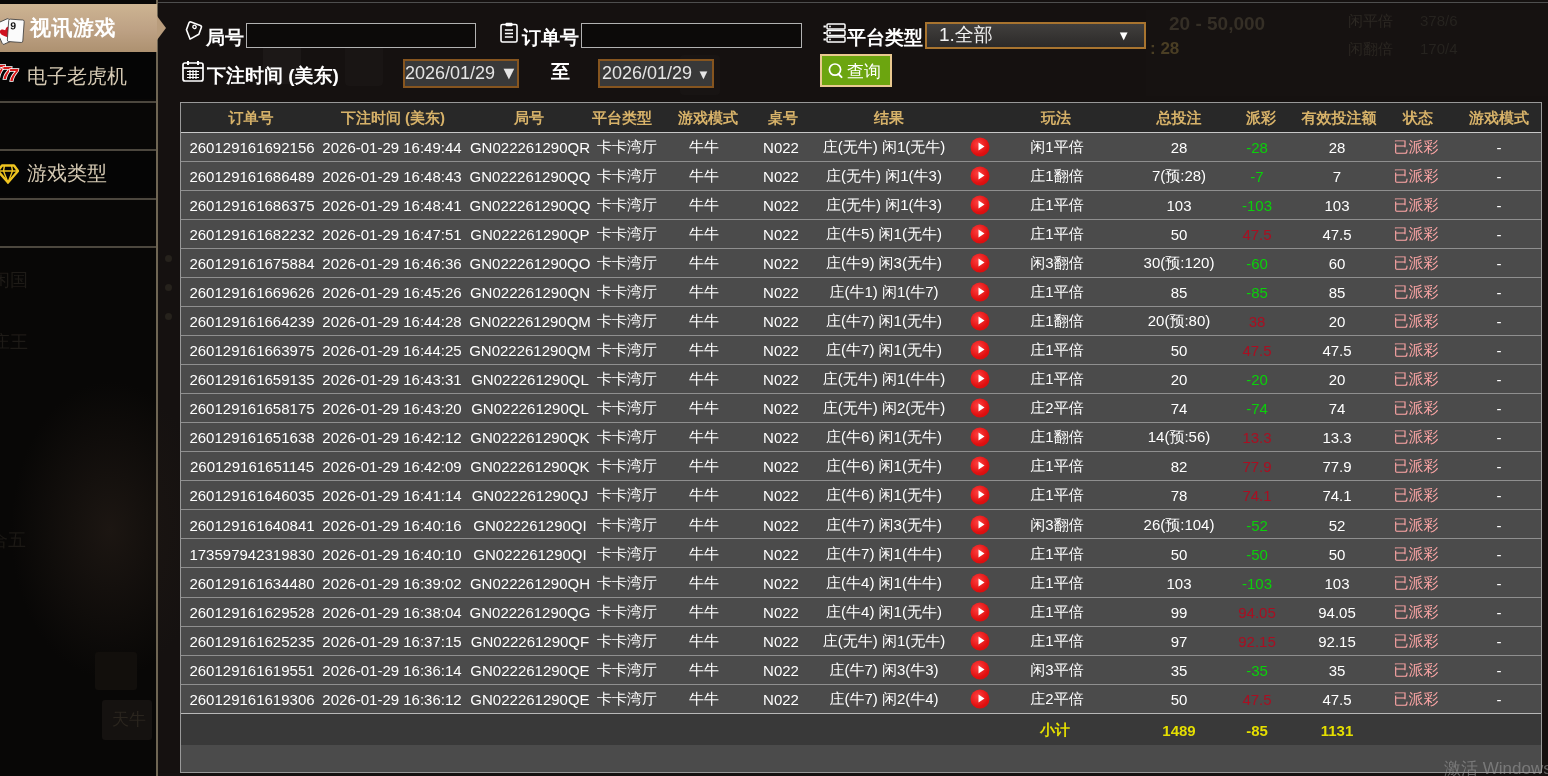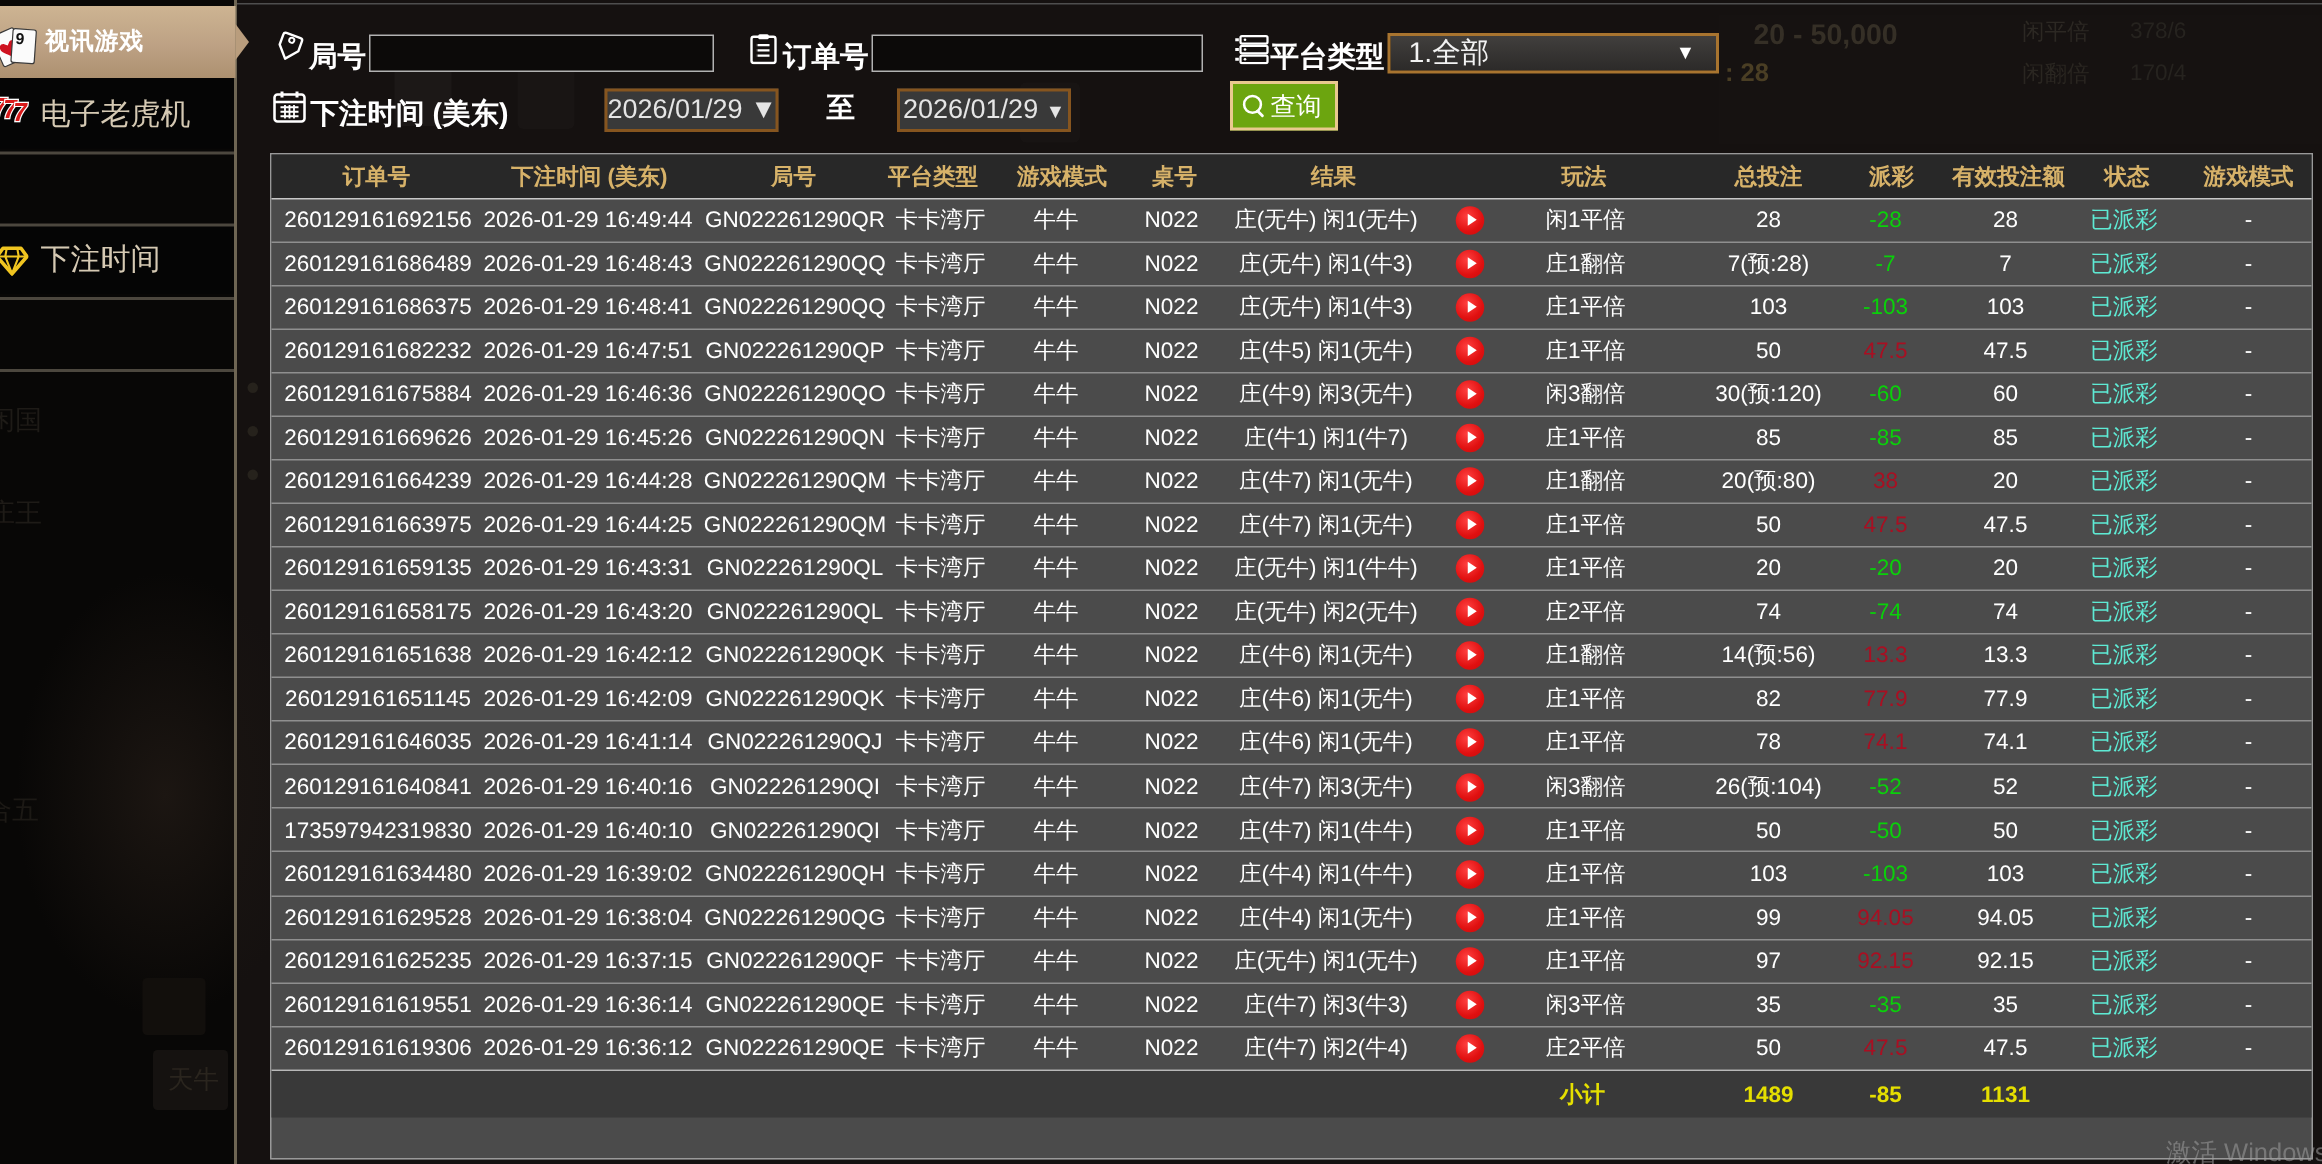--- a/index.html
+++ b/index.html
@@ -12,7 +12,7 @@
 .glow{position:absolute;left:10px;top:380px;width:200px;height:300px;background:radial-gradient(ellipse at center,#1c1612 0%,rgba(20,16,12,0) 70%)}
 #activetab{position:absolute;left:0;top:4px;width:157px;height:48px;background:linear-gradient(#cdb492,#bda184 55%,#ad9170)}
 #activetip{position:absolute;left:157px;top:16px;width:0;height:0;border-top:12px solid transparent;border-bottom:12px solid transparent;border-left:9px solid #b99d7d}
-#activetab .t{position:absolute;left:30px;top:50%;transform:translateY(-50%);font-size:16px;font-weight:bold;color:#fff;letter-spacing:0.5px}
+#activetab .t{position:absolute;left:30px;top:50%;transform:translateY(-50%);font-size:21px;font-weight:bold;color:#fff;letter-spacing:0.5px}
 .mi{position:absolute;left:0;width:157px;height:47px;background:#050505}
 .mi .t{position:absolute;left:27px;top:50%;transform:translateY(-50%);font-size:20px;color:#d5c9b3}
 .sep{position:absolute;left:0;width:156px;height:2px;background:#4c473e}

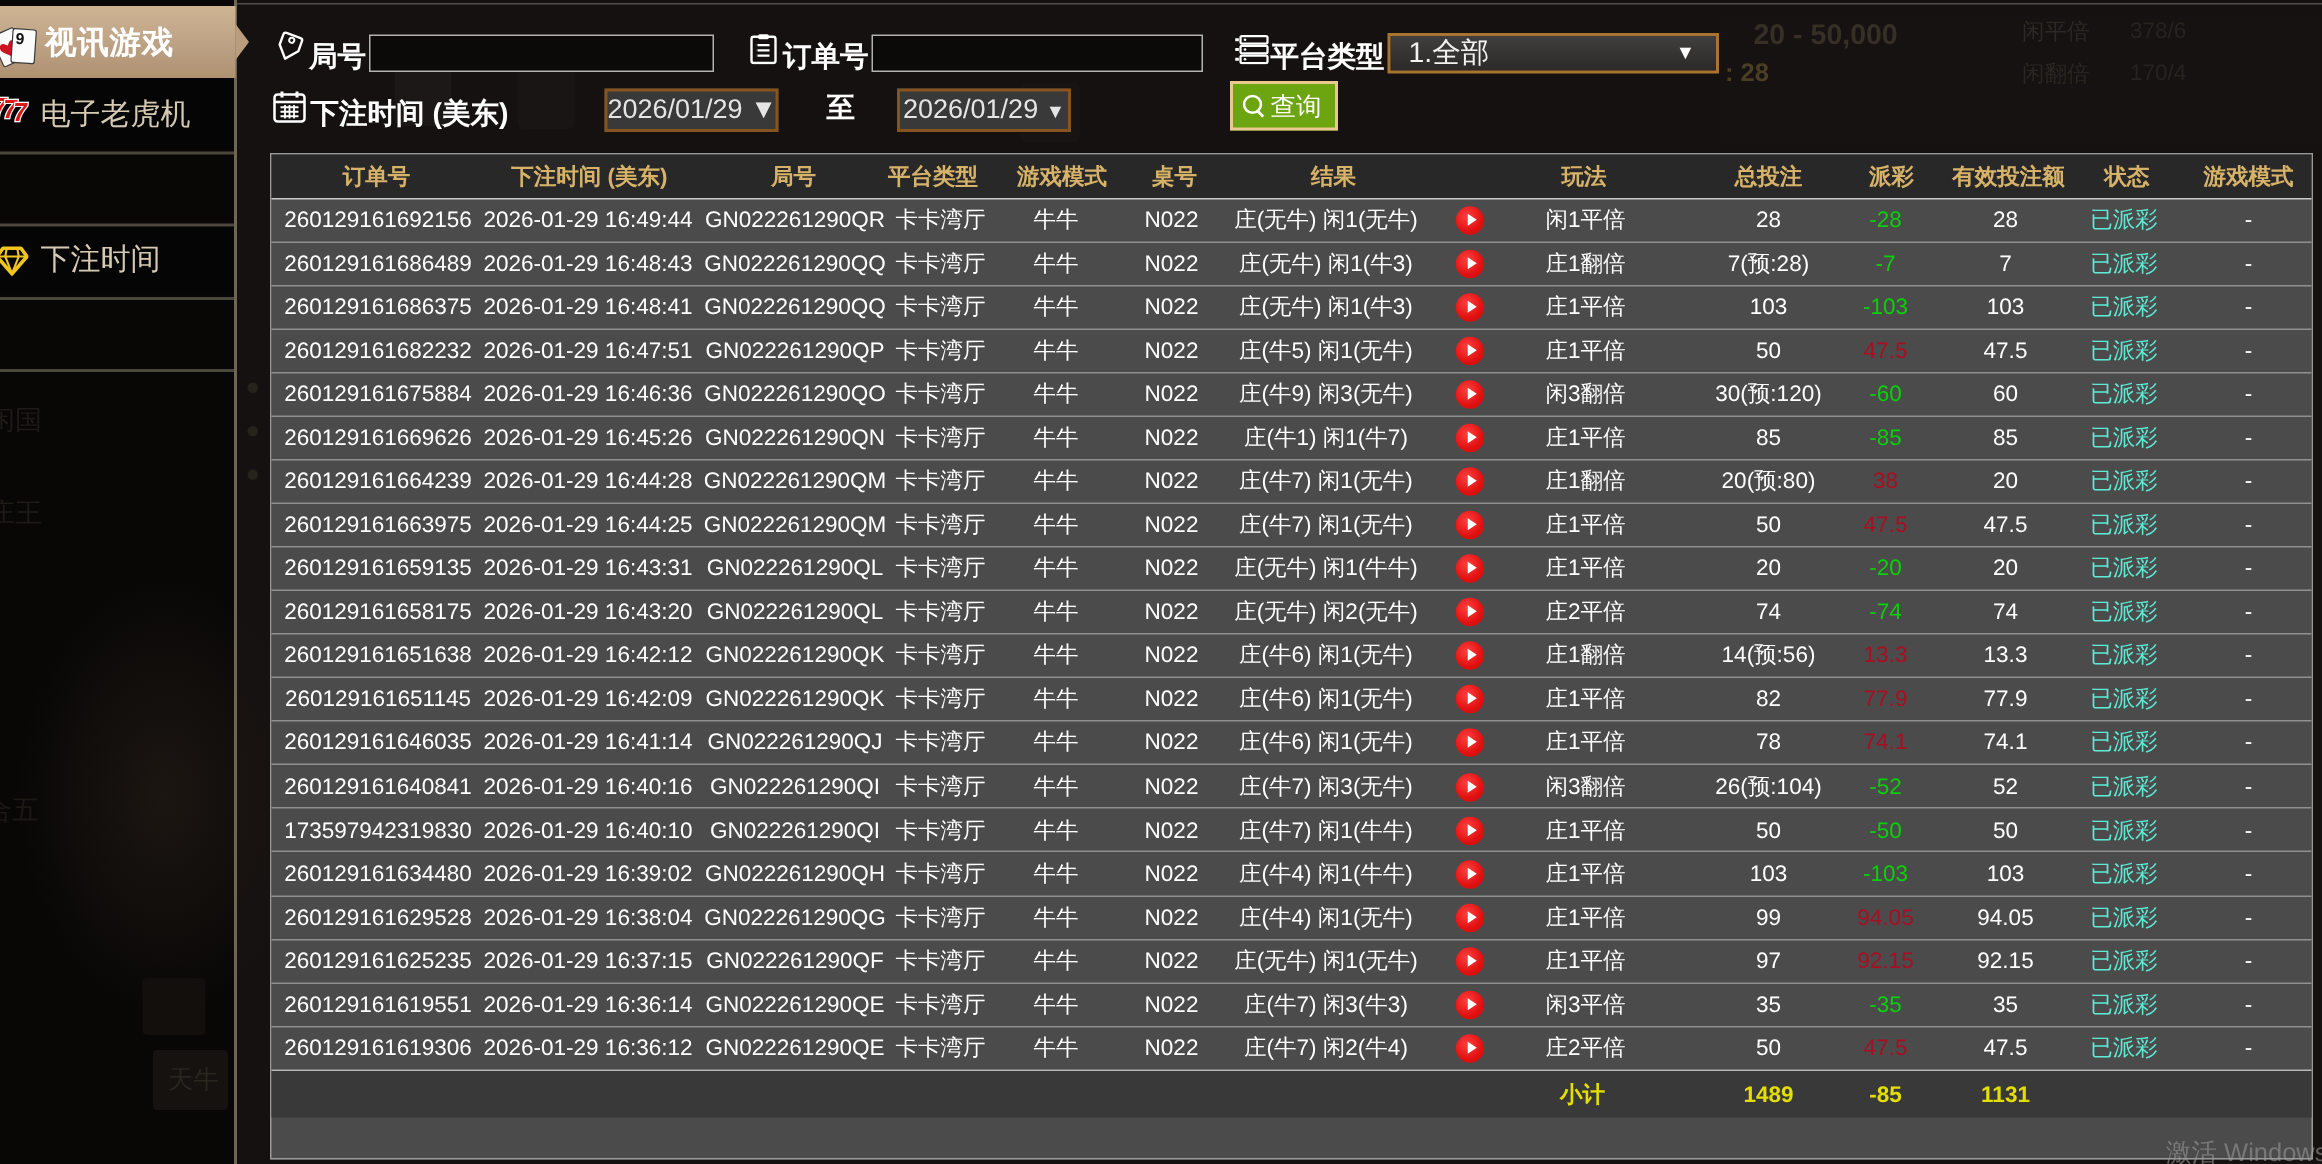--- a/index.html
+++ b/index.html
@@ -39,7 +39,7 @@
 #tbl .c{position:absolute;top:50%;transform:translate(-50%,-50%);font-size:15px;color:#fff;white-space:nowrap}
 #tbl .pg{color:#0ad00a}
 #tbl .pr{color:#a90f22}
-#tbl .st{color:#5eead4}
+#tbl .st{color:#fca5a5}
 #tbl .pb{position:absolute;top:50%;transform:translate(-50%,-50%);width:19px;height:19px;border-radius:50%;background:radial-gradient(circle at 40% 35%,#ff4040,#e01010 60%,#c90c0c)}
 #tbl .pb i{position:absolute;left:7.5px;top:5px;width:0;height:0;border-left:6px solid #fff;border-top:4.5px solid transparent;border-bottom:4.5px solid transparent}
 

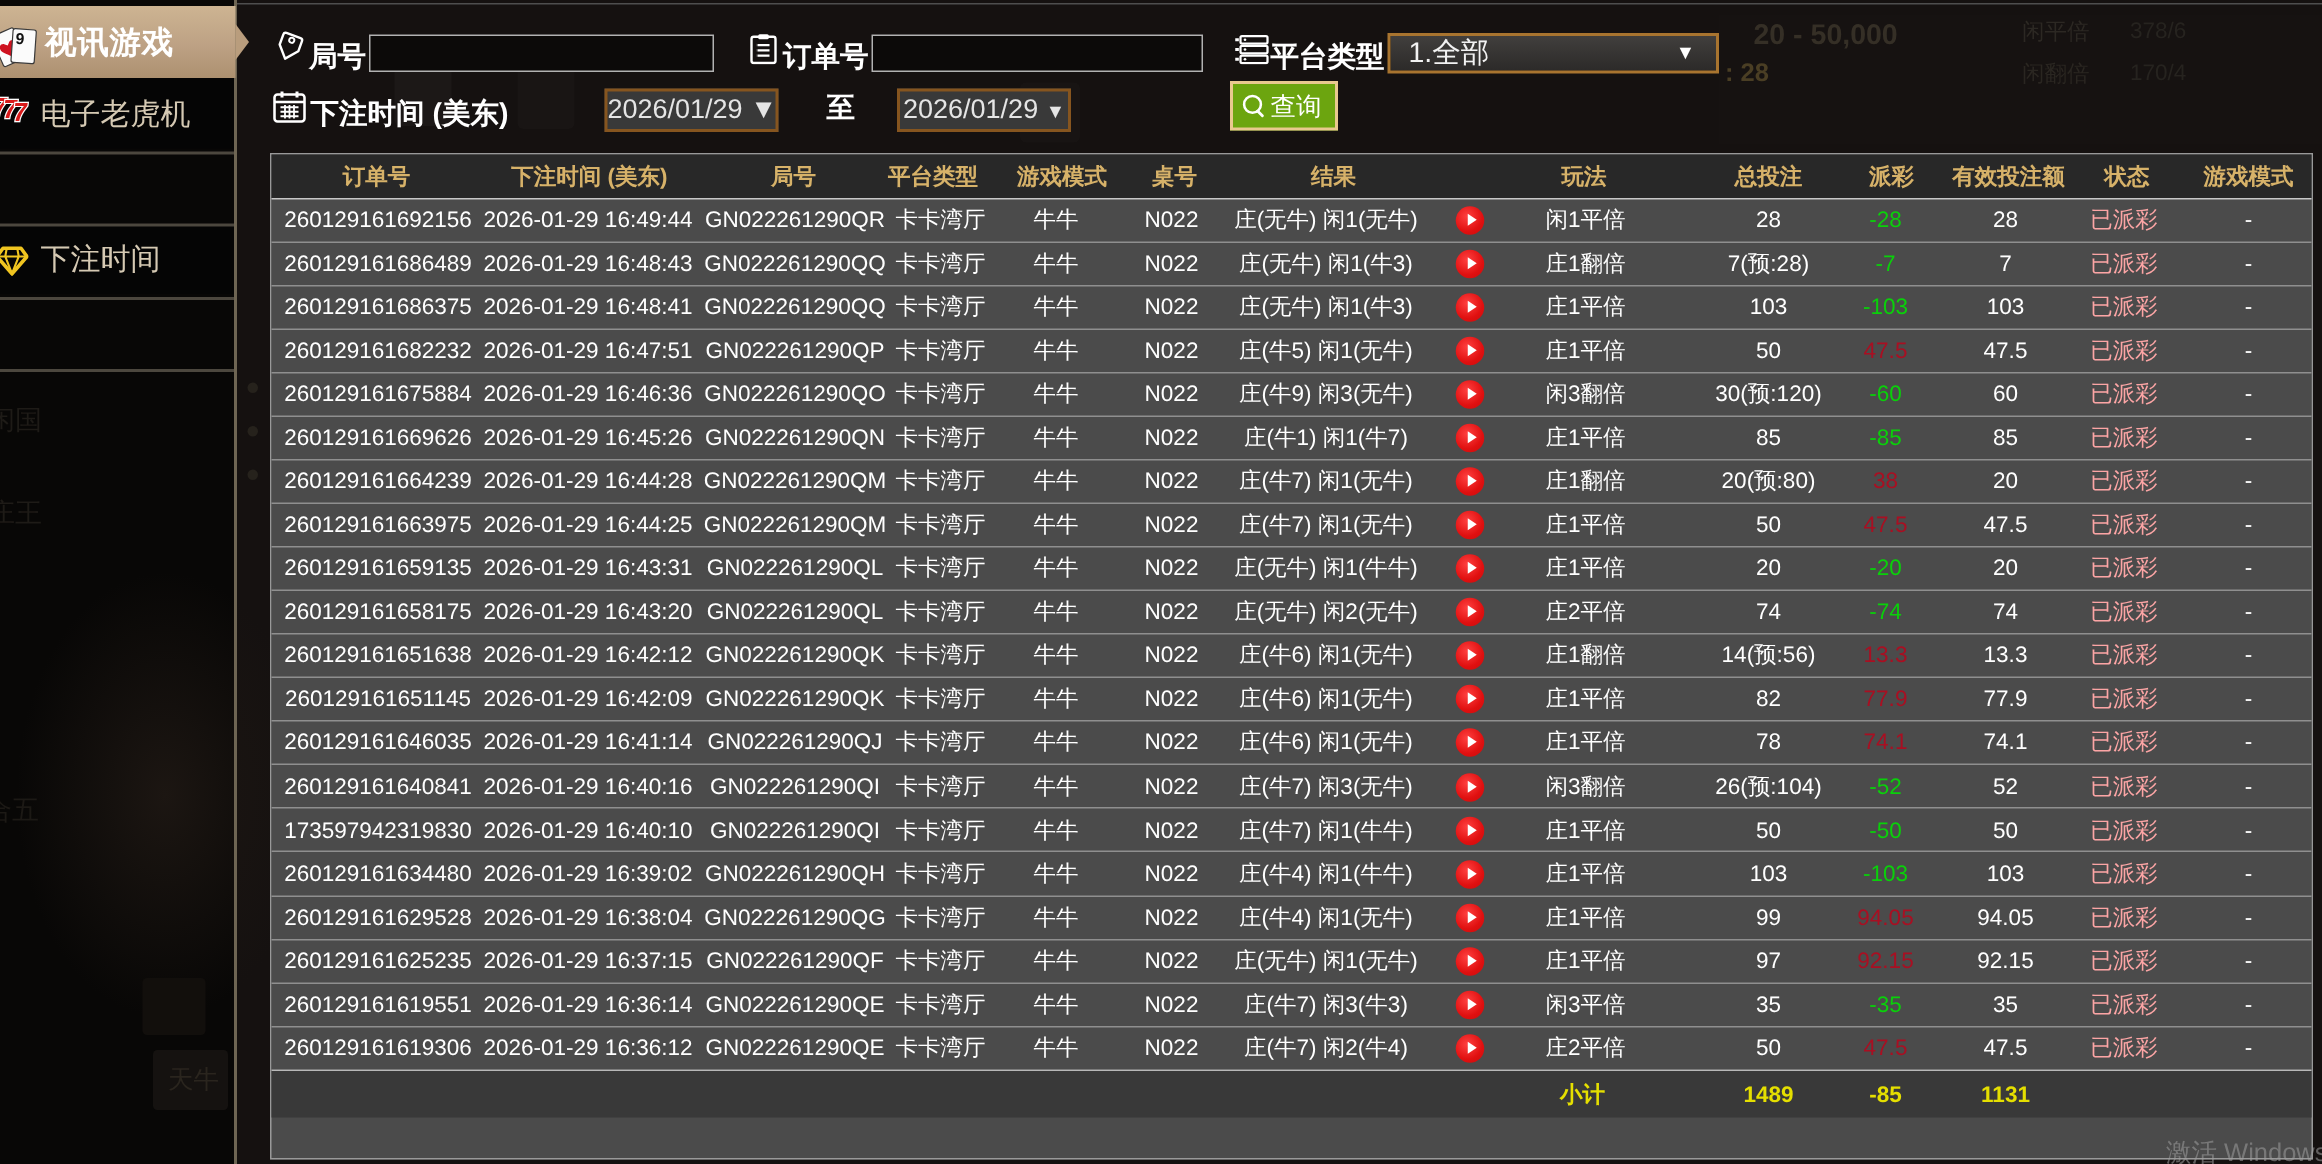--- a/index.html
+++ b/index.html
@@ -86,7 +86,7 @@
      <path d="M5 1.5 L17 1.5 L21 7 L11 18.5 L1 7 Z" fill="none" stroke="#f0c520" stroke-width="2.4" stroke-linejoin="round"></path>
      <path d="M1 7 L21 7 M7.5 1.5 L6.5 7 L11 18.5 L15.5 7 L14.5 1.5" fill="none" stroke="#f0c520" stroke-width="1.4"></path>
    </svg>
-   <span class="t">下注时间</span>
+   <span class="t">游戏类型</span>
       </div>
  <div class="sep" style="top:100.6px"></div>
  <div class="sep" style="top:149.3px"></div>

